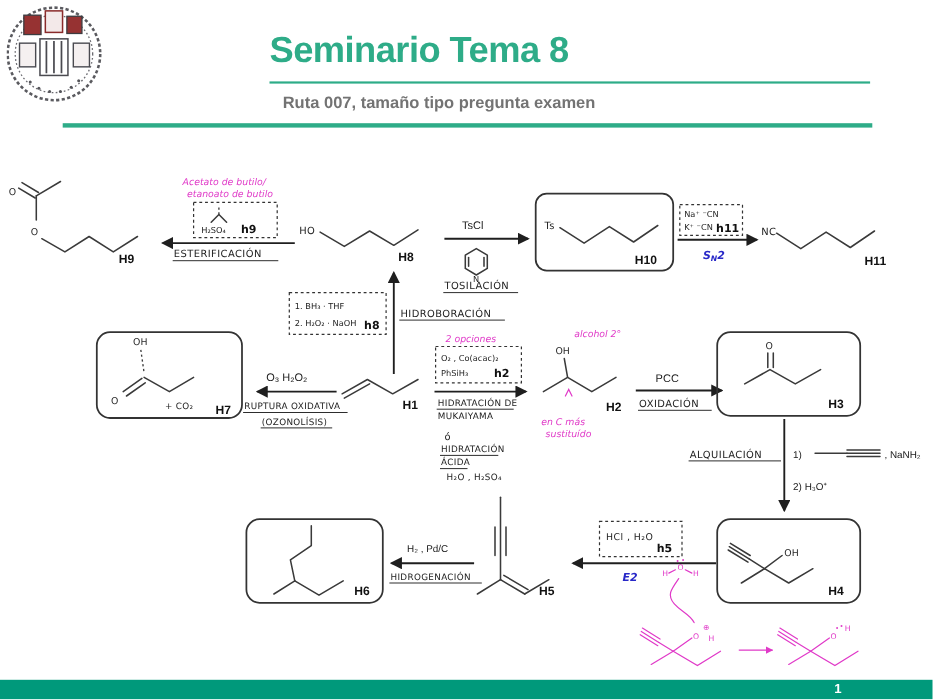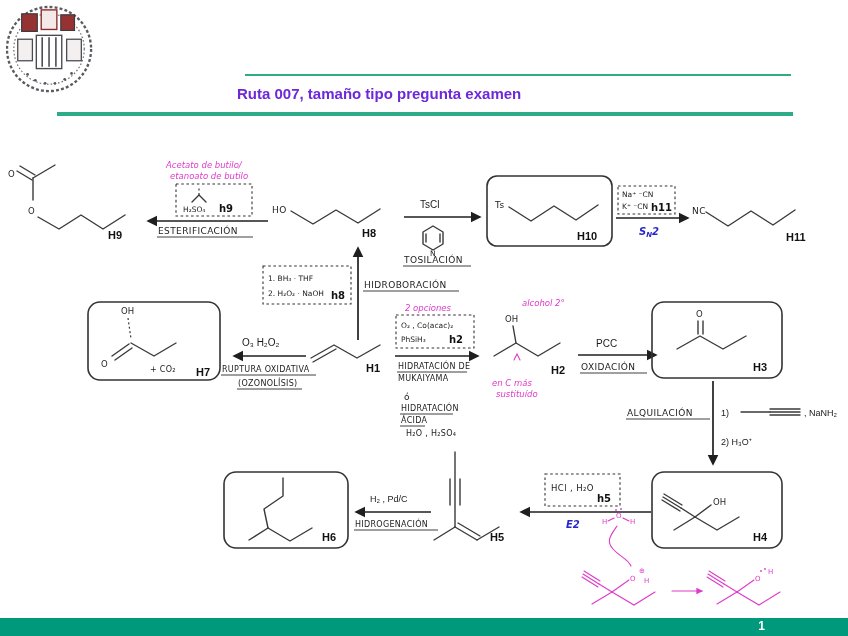--- a/index.html
+++ b/index.html
@@ -64,6 +64,7 @@
     </g>
   </svg>
 
+  <div class="title">Seminario Tema 8</div>
   <div class="rule-thin"></div>
   <div class="subtitle">Ruta 007, tamaño tipo pregunta examen</div>
   <div class="rule-thick"></div>

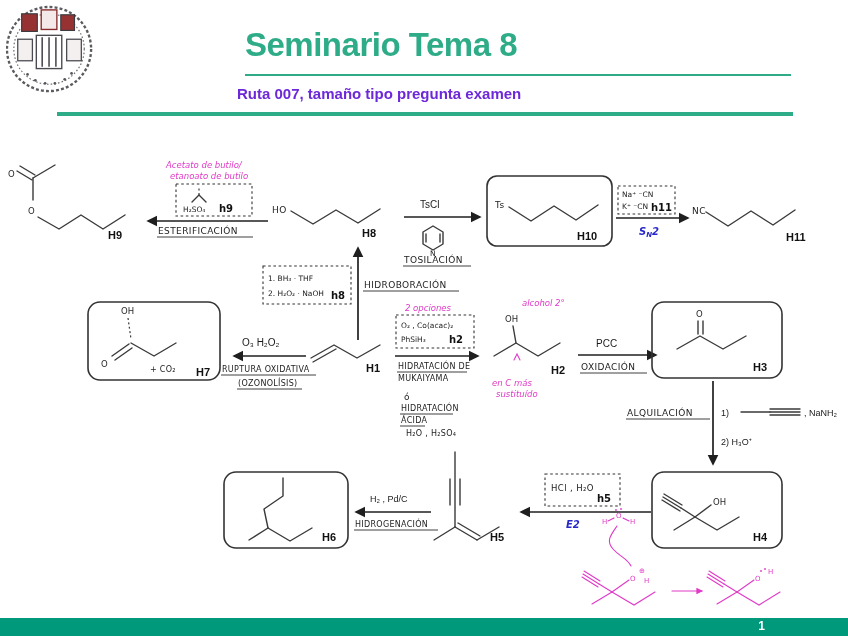--- a/index.html
+++ b/index.html
@@ -9,7 +9,7 @@
   .title{position:absolute;left:245px;top:26px;font-size:33px;font-weight:600;
          color:#2eac88;letter-spacing:-.5px;}
   .rule-thin{position:absolute;left:245px;top:74px;width:546px;height:2px;background:#2eac88;}
-  .subtitle{position:absolute;left:237px;top:85px;font-size:15px;font-weight:bold;color:#6d28d9;}
+  .subtitle{position:absolute;left:257px;top:85px;font-size:15px;font-weight:bold;color:#737373;}
   .rule-thick{position:absolute;left:57px;top:112px;width:736px;height:4px;background:#2eac88;}
   .footer-bar{position:absolute;left:0;top:618px;width:848px;height:18px;background:#00997b;}
   .page-num{position:absolute;right:83px;top:1px;color:#ffffff;font-size:12px;font-weight:bold;}

